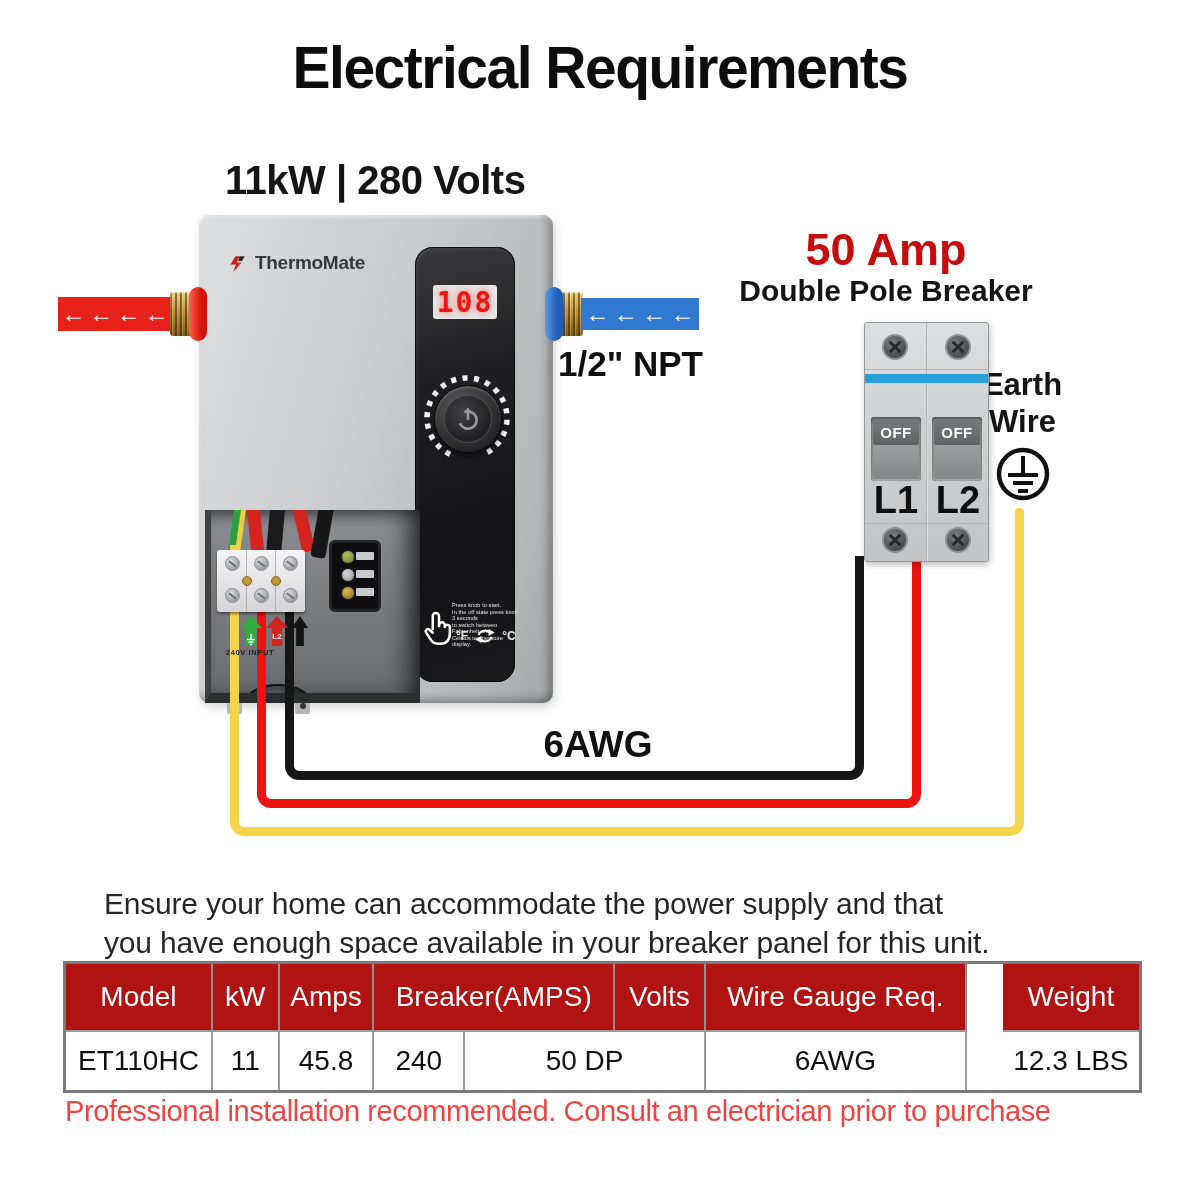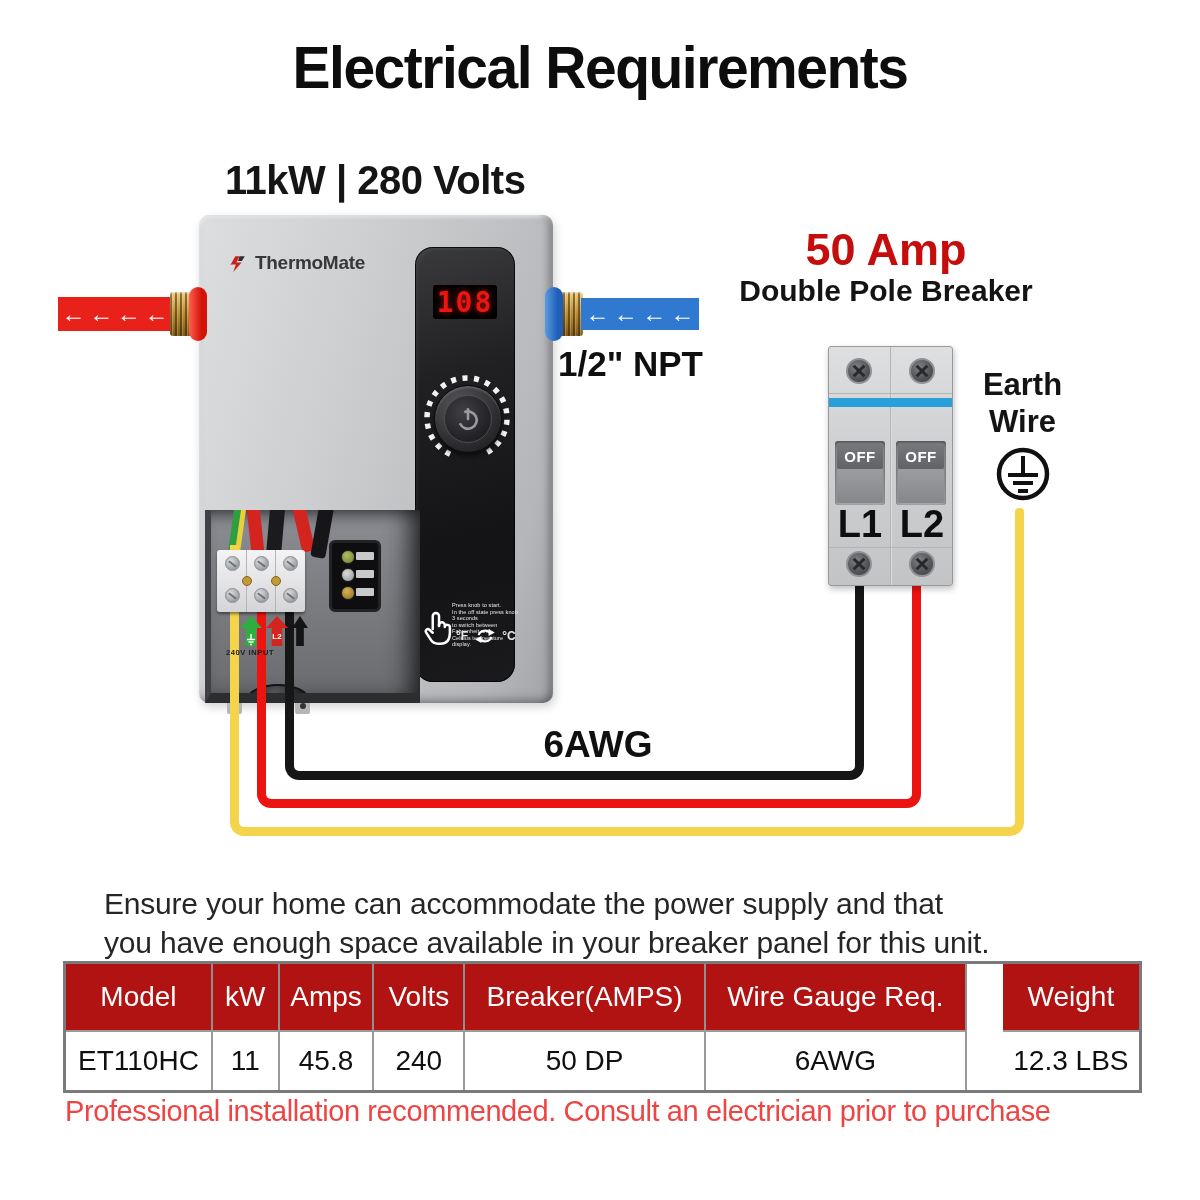--- a/index.html
+++ b/index.html
@@ -28,7 +28,7 @@
   .panel{left:415px;top:247px;width:100px;height:435px;border-radius:18px;z-index:2;
     background:linear-gradient(165deg,#3a3a3d 0%,#202022 30%,#131315 70%,#1a1a1c 100%);
     box-shadow:inset 0 0 0 1px rgba(0,0,0,.8), inset 2px 2px 4px rgba(255,255,255,.08);}
-  .led{left:433px;top:285px;width:64px;height:34px;background:#000000;border-radius:3px;z-index:3;
+  .led{left:433px;top:285px;width:64px;height:34px;background:#e5e5e5;border-radius:3px;z-index:3;
        display:flex;align-items:center;justify-content:center;
        font-family:"DejaVu Sans Mono",monospace;font-weight:bold;font-size:28px;color:#ef1410;
        letter-spacing:2px;text-shadow:0 0 7px rgba(255,40,25,.65);}

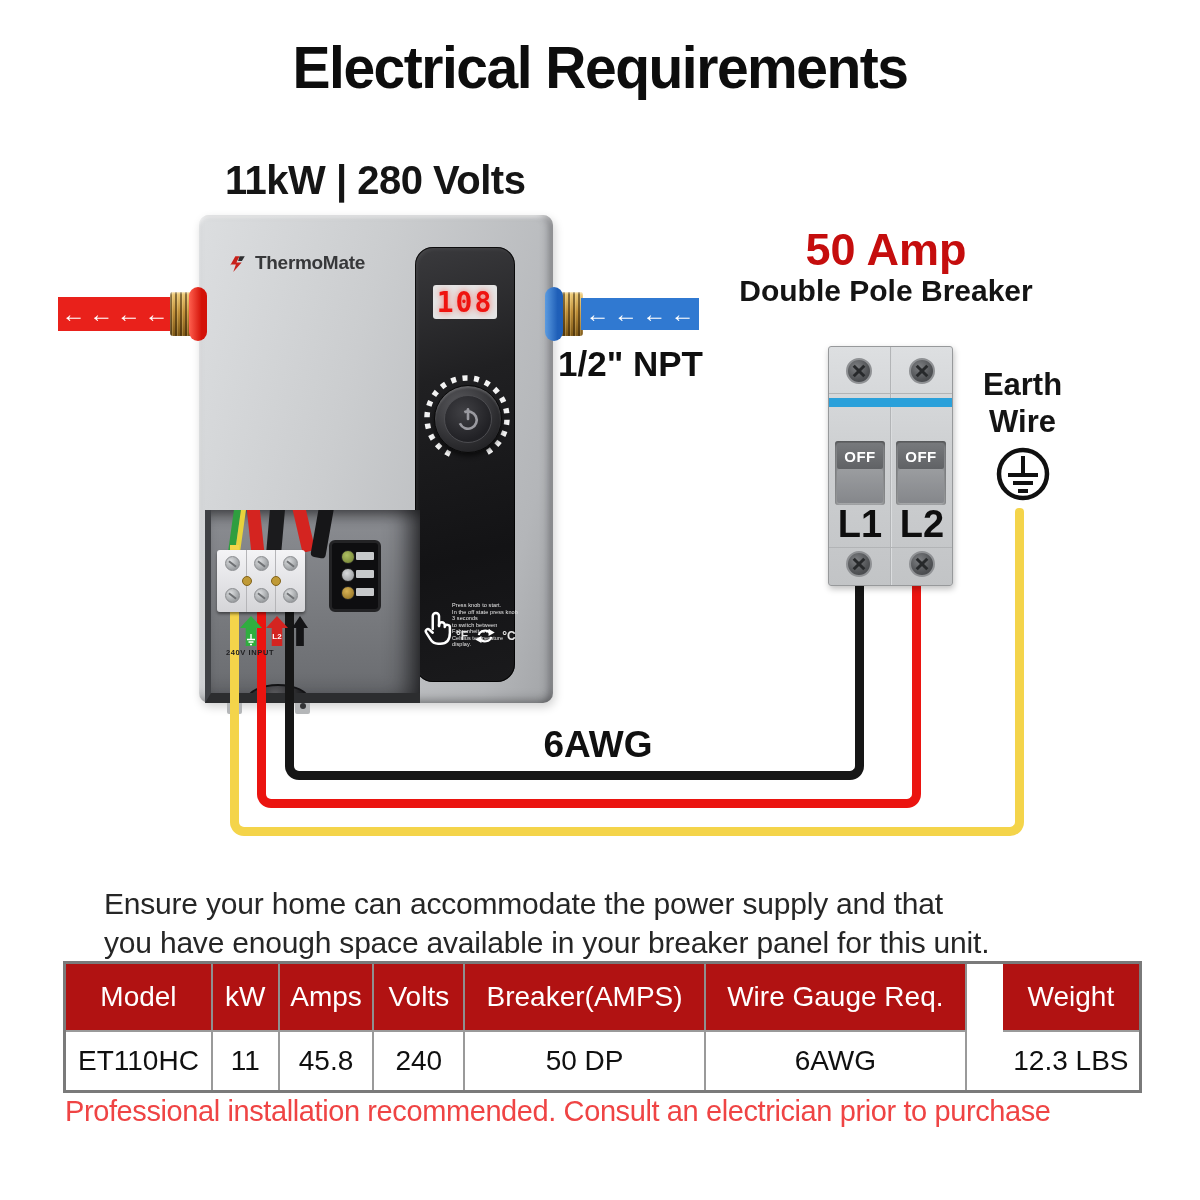--- a/index.html
+++ b/index.html
@@ -97,9 +97,9 @@
   .wire-yellow{border-color:#f4d44a;} .seg-yellow{background:#f4d44a;}
 
   
-  .breaker{left:828px;top:322px;width:125px;height:240px;z-index:6;border:1px solid #97999b;border-radius:3px;
+  .breaker{left:864px;top:322px;width:125px;height:240px;z-index:6;border:1px solid #97999b;border-radius:3px;
     background:linear-gradient(#dddfe1 0%,#cfd1d3 40%,#c2c4c6 100%);box-sizing:border-box;
-    box-shadow:1px 3px 6px rgba(0,0,0,.25);margin-top:24px;}
+    box-shadow:1px 3px 6px rgba(0,0,0,.25);}
   .bk-divider{position:absolute;left:61px;top:0;width:2px;height:100%;
     background:linear-gradient(90deg,#9fa1a3,#eef0f2);}
   .bk-stripe{position:absolute;left:0;top:51px;width:100%;height:9px;background:#2aa0da;}

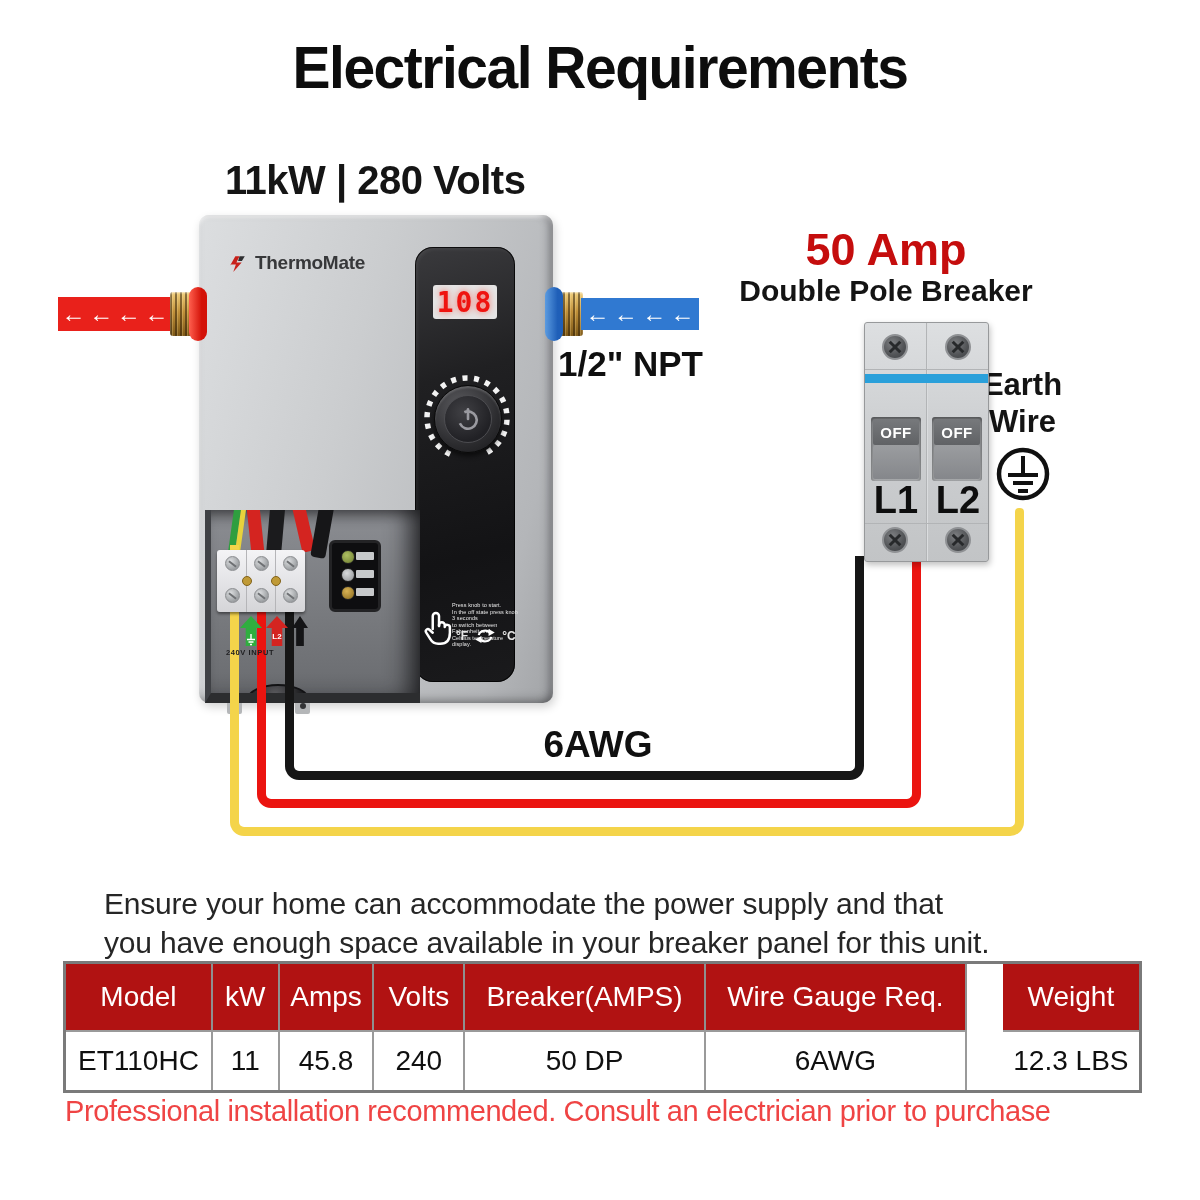--- a/index.html
+++ b/index.html
@@ -315,8 +315,8 @@
       <div class="t-cell c0">Model</div>
       <div class="t-cell c1">kW</div>
       <div class="t-cell c2">Amps</div>
+      <div class="t-cell c4">Breaker(AMPS)</div>
       <div class="t-cell c3">Volts</div>
-      <div class="t-cell c4">Breaker(AMPS)</div>
       <div class="t-cell c5">Wire Gauge Req.</div>
       <div class="t-cell c6">Weight</div>
     </div>

